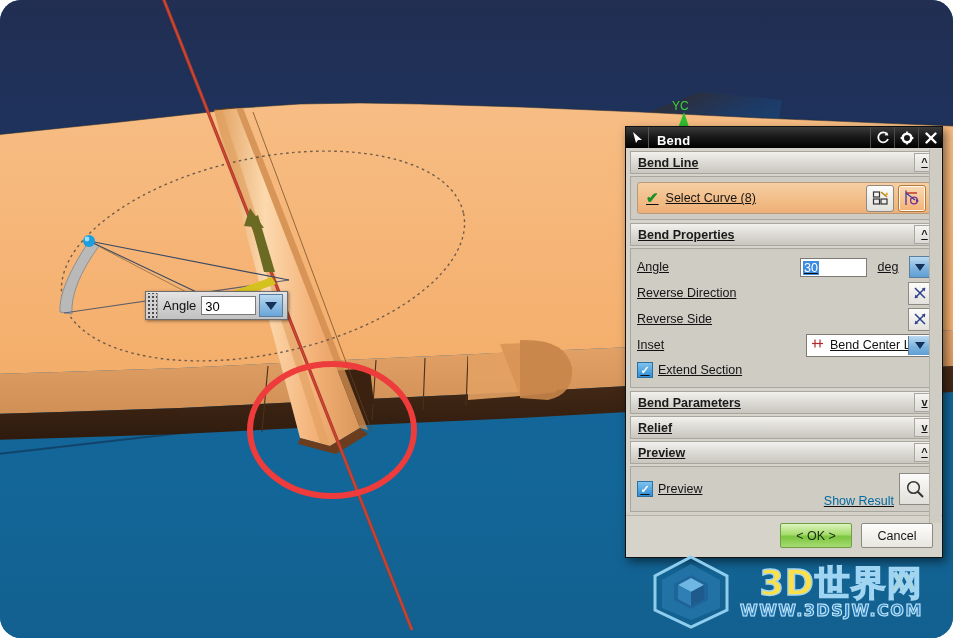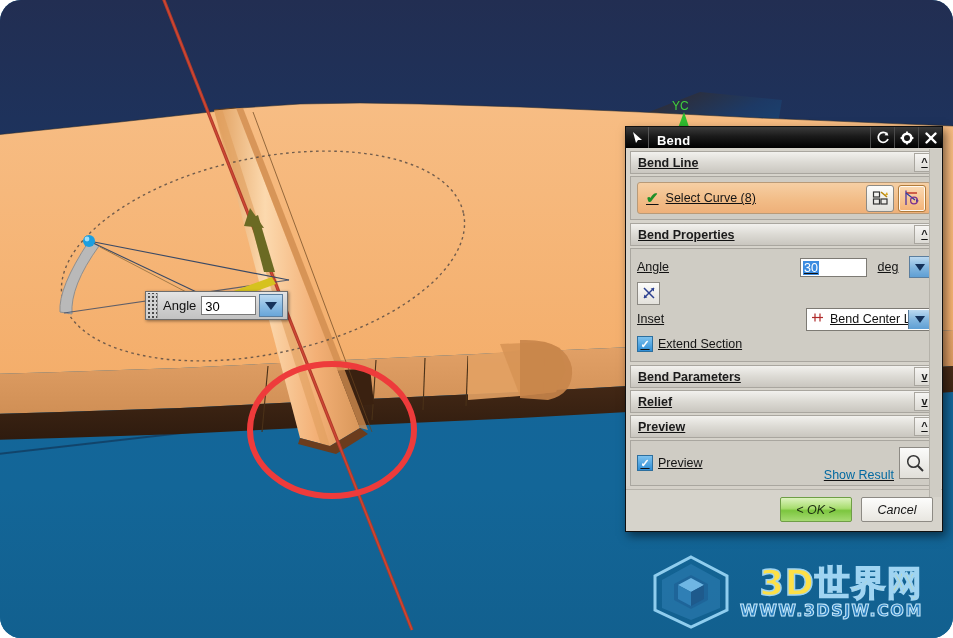--- a/index.html
+++ b/index.html
@@ -434,6 +434,7 @@
         </div>
 
         <div class="prop-row">
+          <span class="prop-label">Reverse Direction</span>
           <div class="x-btn">
             <svg width="14" height="14" viewBox="0 0 14 14">
               <g stroke="#2b3f8f" stroke-width="1.5">

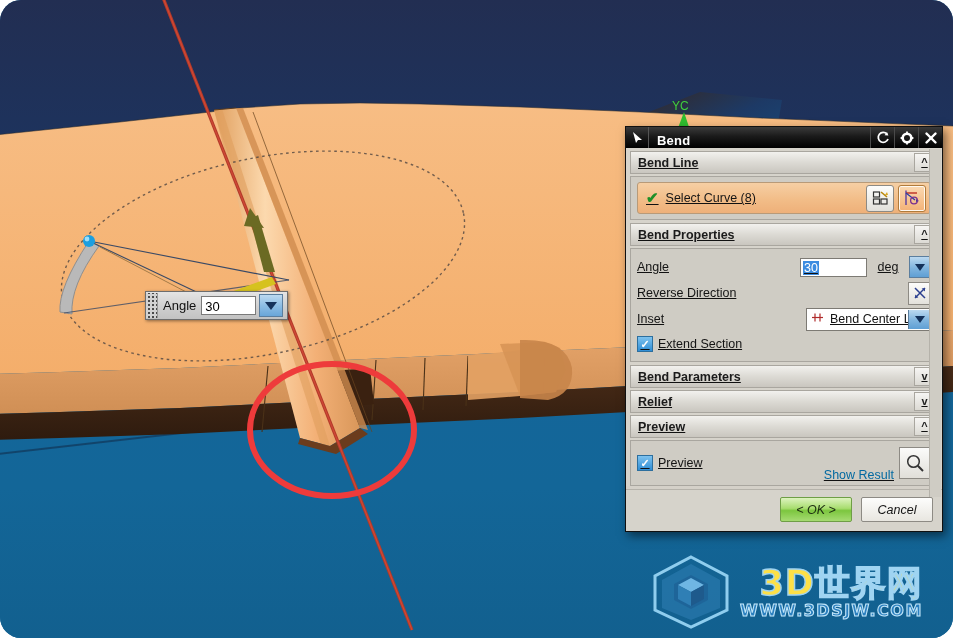--- a/index.html
+++ b/index.html
@@ -447,6 +447,19 @@
           </div>
         </div>
 
+        <div class="prop-row">
+          <span class="prop-label">Reverse Side</span>
+          <div class="x-btn">
+            <svg width="14" height="14" viewBox="0 0 14 14">
+              <g stroke="#2b3f8f" stroke-width="1.5">
+                <line x1="2" y1="2" x2="12" y2="12"></line>
+                  <line x1="12" y1="2" x2="2" y2="12"></line>
+              </g>
+              <path d="M12,2 L12,5.5 L8.6,2.4 Z" fill="#2b3f8f"></path>
+              <path d="M2,12 L5.4,11.6 L2.2,8.6 Z" fill="#2b3f8f"></path>
+            </svg>
+          </div>
+        </div>
 
         <div class="prop-row">
           <span class="prop-label">Inset</span>

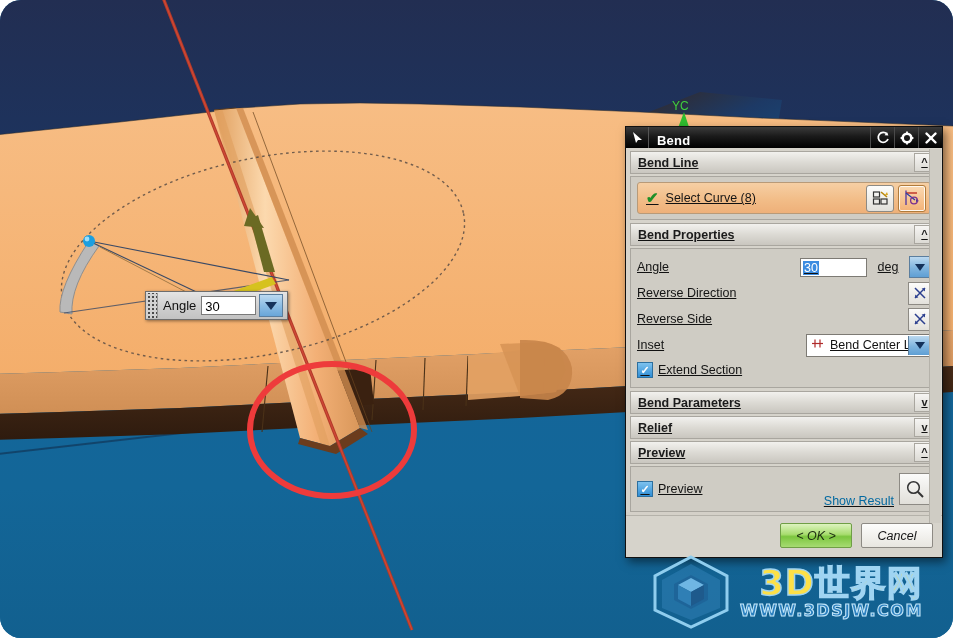--- a/index.html
+++ b/index.html
@@ -186,7 +186,7 @@
   .dlg-footer {
     background:#d6d3cb; border-top:1px solid #b5b2aa;
     display:flex; align-items:center; justify-content:flex-end;
-    padding:7px 9px 9px 0; gap:9px;font-style:italic;
+    padding:7px 9px 9px 0; gap:9px;
   }
   .btn-ok {
     width:70px;height:23px;

